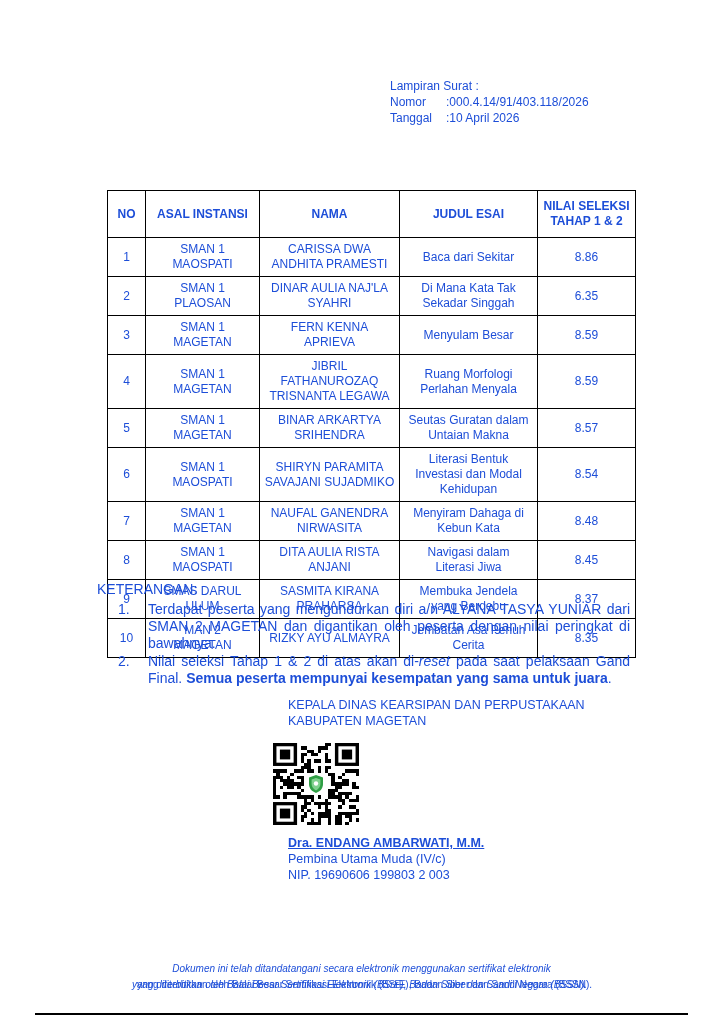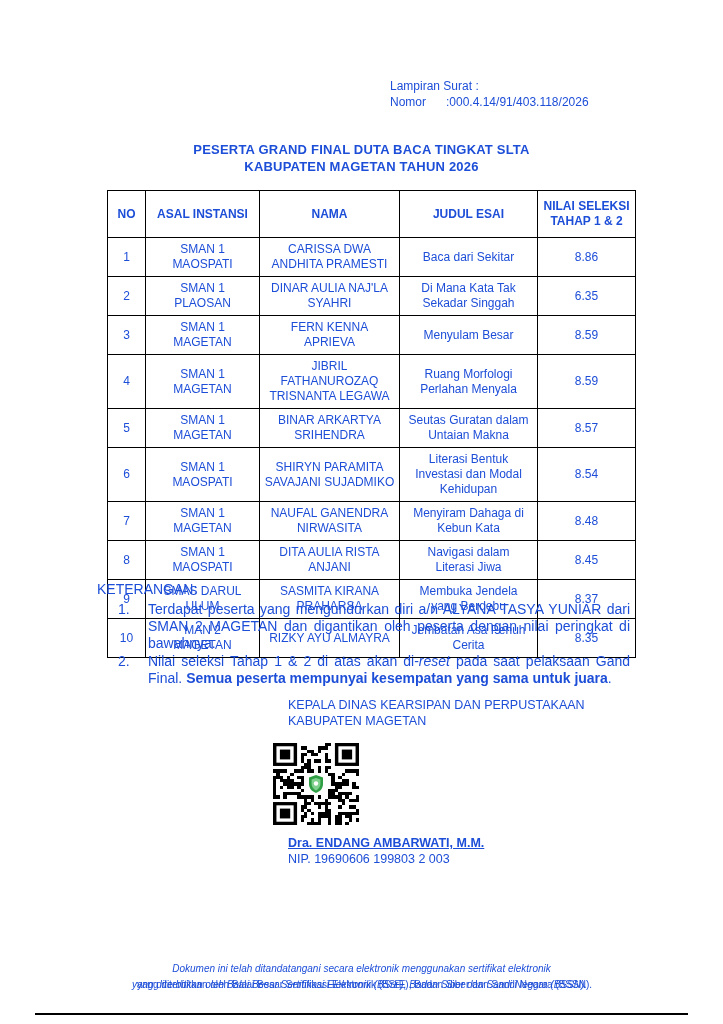--- a/index.html
+++ b/index.html
@@ -54,6 +54,10 @@
     <div class="meta-row">
       <span class="meta-label">Nomor</span>
       <span>:000.4.14/91/403.118/2026</span>
+    </div>
+    <div class="meta-row">
+      <span class="meta-label">Tanggal</span>
+      <span>:10 April 2026</span>
     </div>
   </div>
 

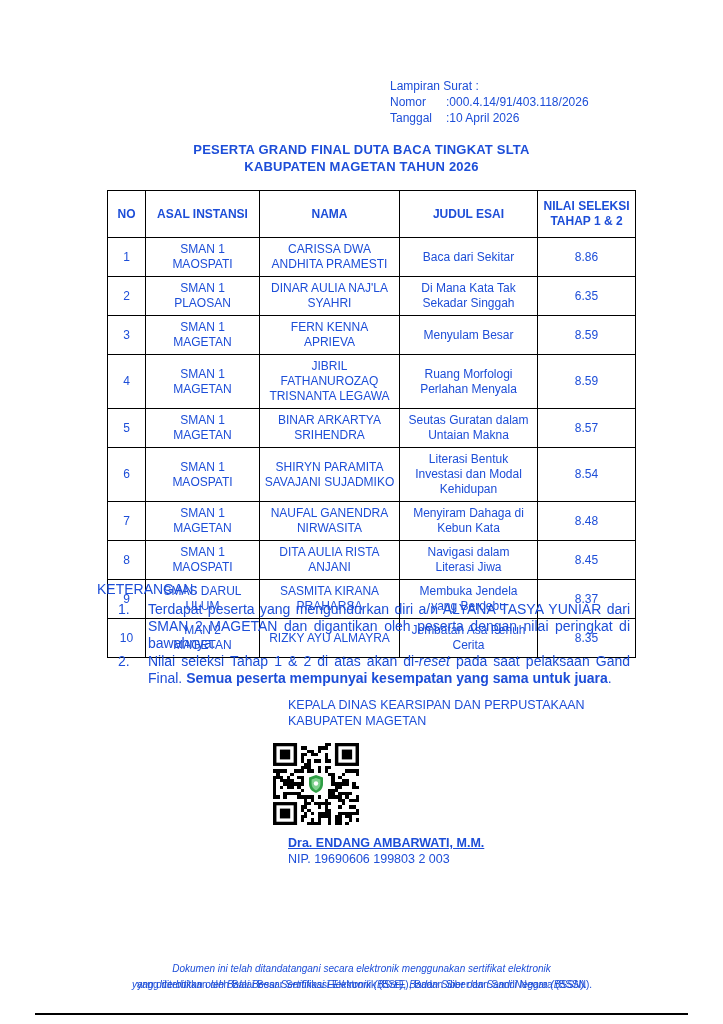--- a/index.html
+++ b/index.html
@@ -61,10 +61,6 @@
     </div>
   </div>
 
-  <div class="title">
-    <div>PESERTA GRAND FINAL DUTA BACA TINGKAT SLTA</div>
-    <div>KABUPATEN MAGETAN TAHUN 2026</div>
-  </div>
 
   <table class="main">
     <colgroup>

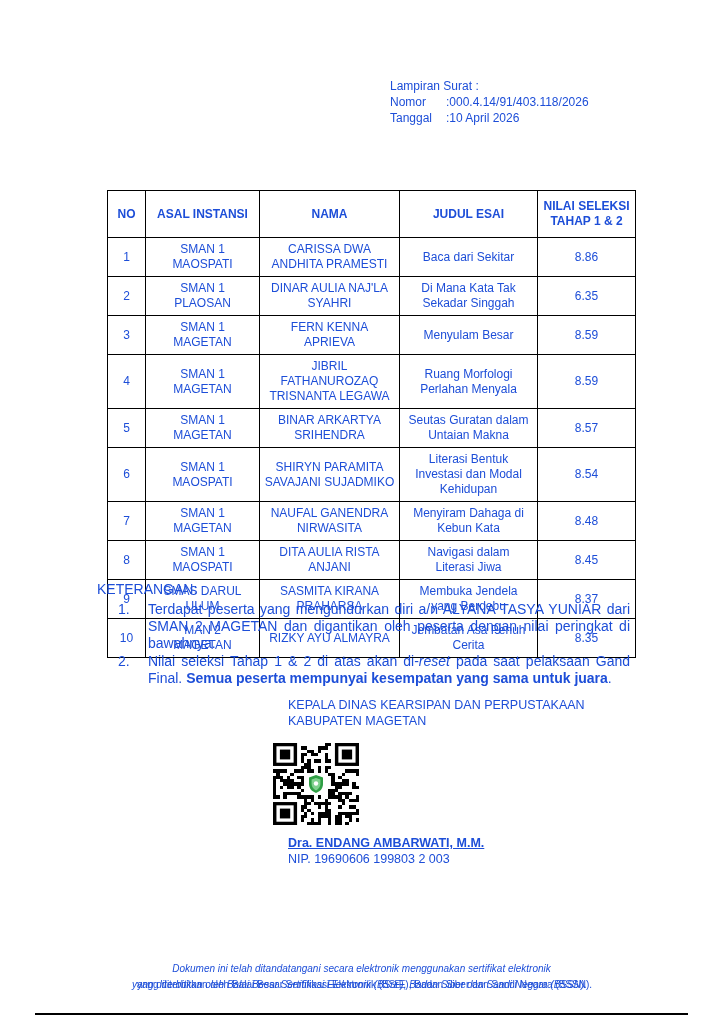--- a/index.html
+++ b/index.html
@@ -410,6 +410,7 @@
       </div>
     </div>
     <div class="sig-name">Dra. ENDANG AMBARWATI, M.M.</div>
+    <div>Pembina Utama Muda (IV/c)</div>
     <div>NIP. 19690606 199803 2 003</div>
   </div>
 

